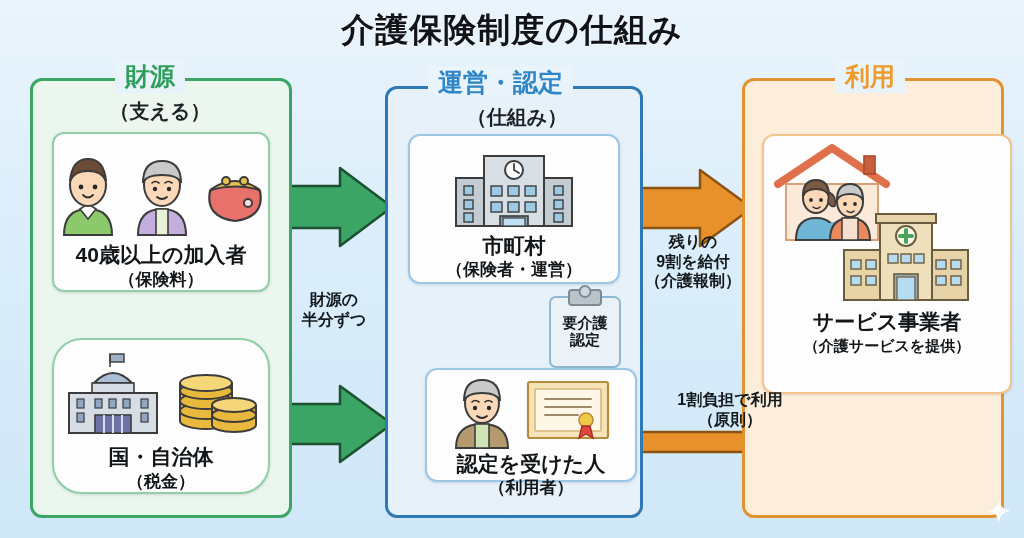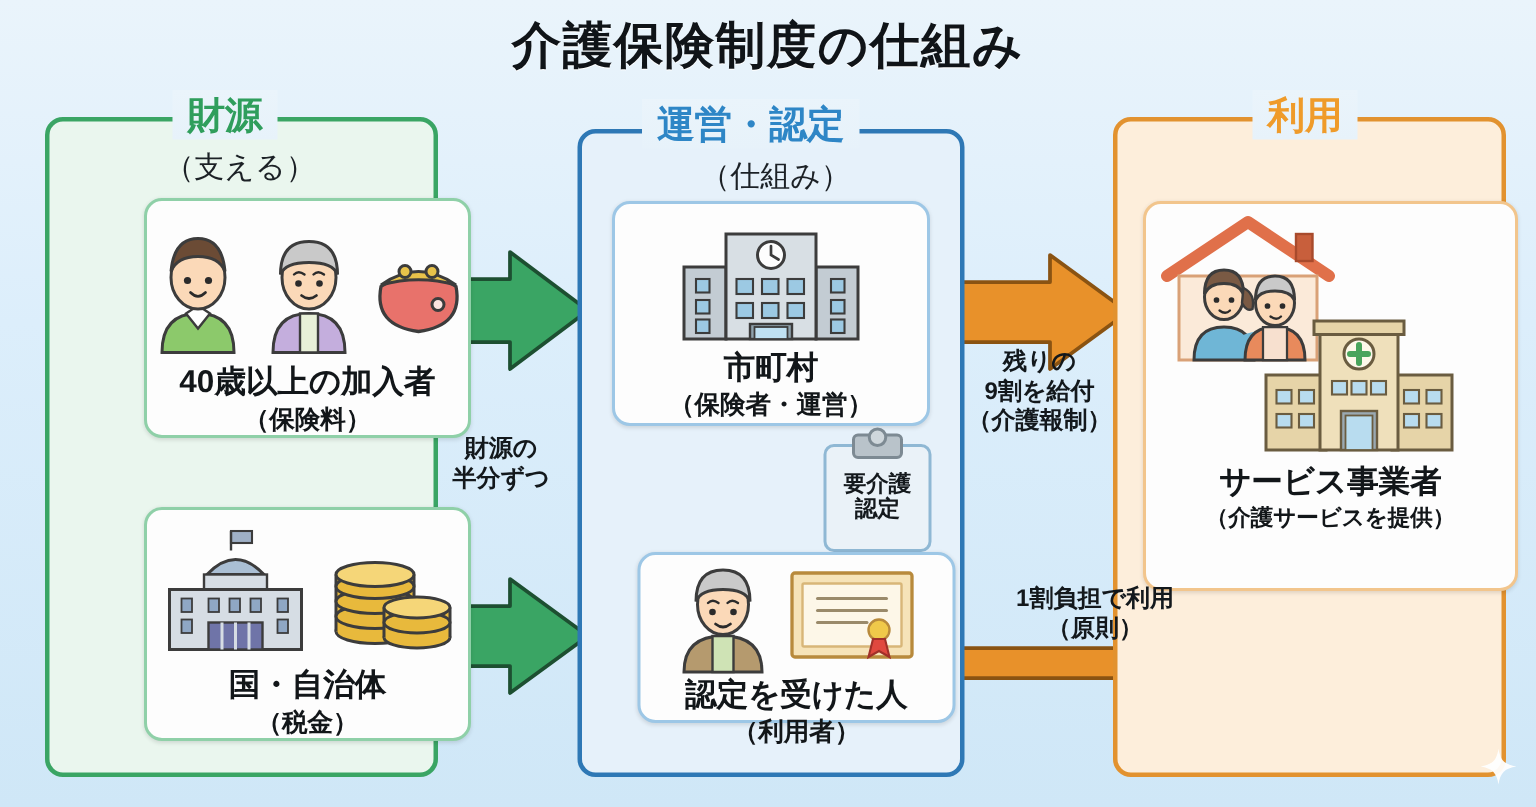--- a/index.html
+++ b/index.html
@@ -36,7 +36,7 @@
   #t-use{left:835px;top:60px;color:#ef9b2a;}
 
   .panel-sub{
-    text-align:center;font-weight:normal;font-size:20px;color:#1c2126;white-space:nowrap;
+    text-align:center;font-weight:bold;font-size:20px;color:#1c2126;white-space:nowrap;
   }
   #s-finance{left:95px;top:98px;width:130px;}
   #s-admin{left:452px;top:104px;width:130px;}

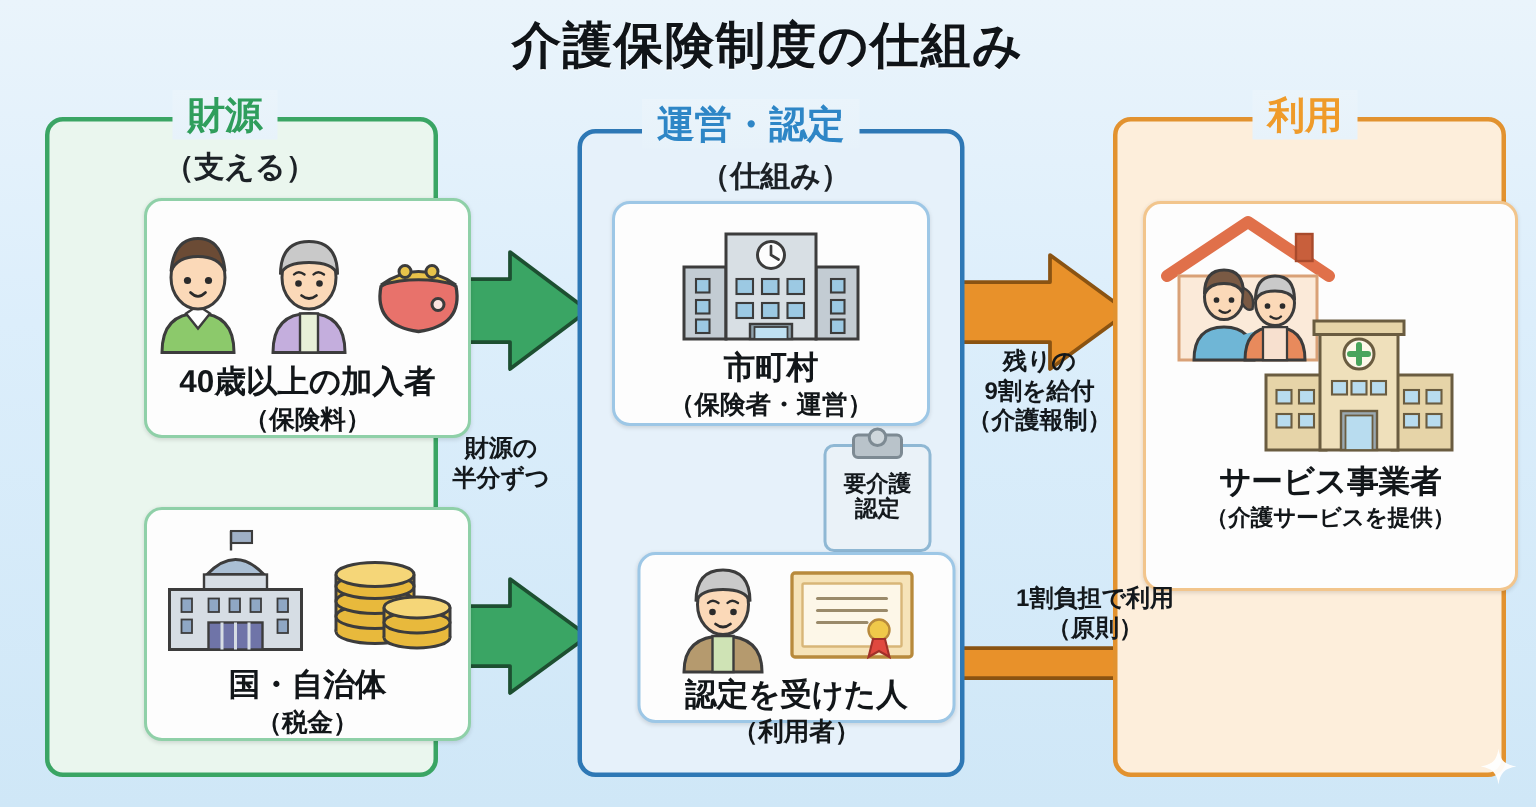--- a/index.html
+++ b/index.html
@@ -48,7 +48,7 @@
     box-shadow:0 1px 3px rgba(0,0,0,.12);
     display:flex;flex-direction:column;align-items:center;justify-content:flex-start;
   }
-  .card.green{border-color:#8fd0a8;margin-left:44px;}
+  .card.green{border-color:#8fd0a8;}
   .card.blue{border-color:#9dc7e6;}
   .card.orange{border-color:#f2c58c;}
 

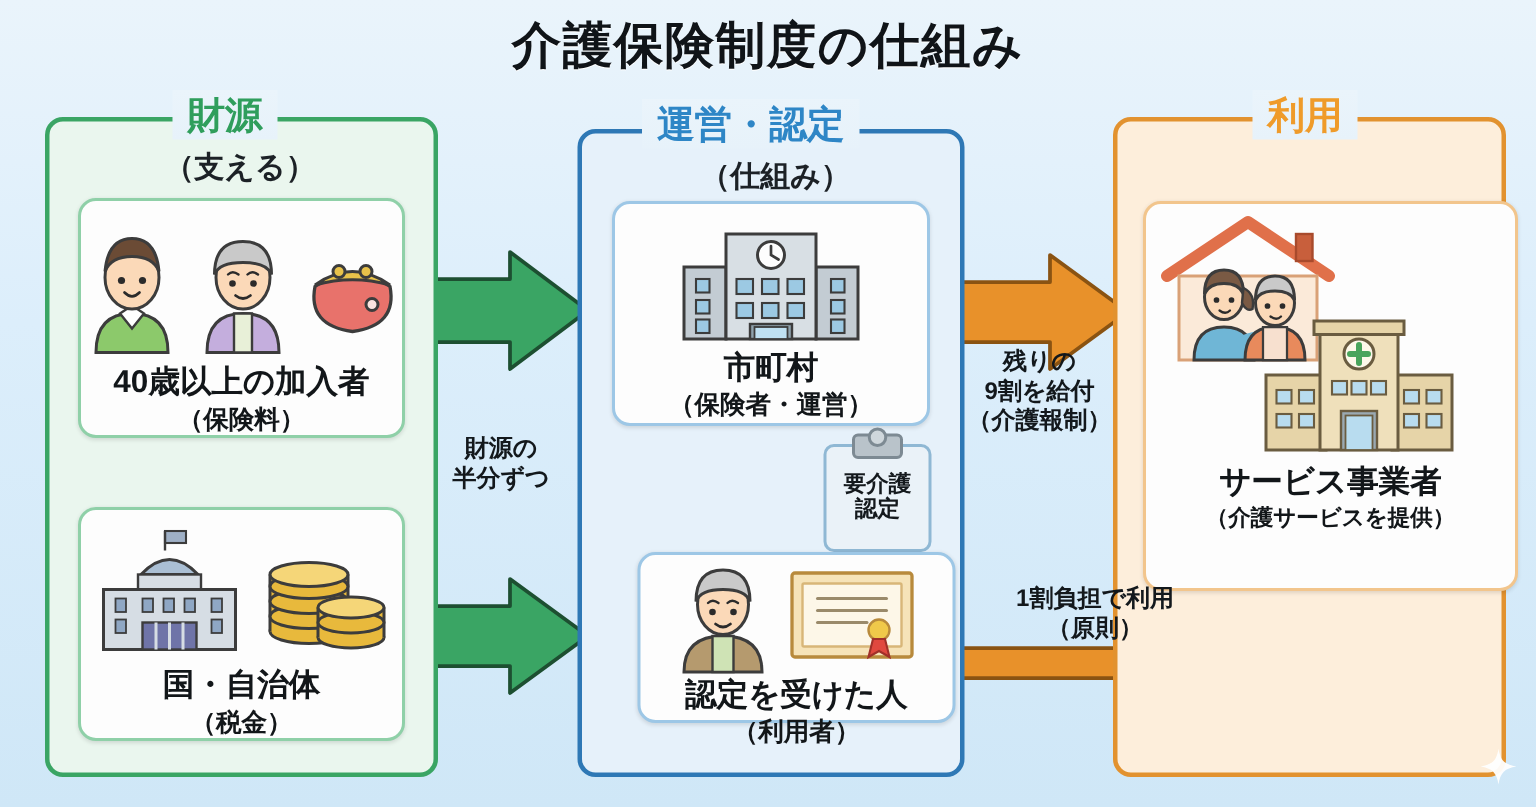--- a/index.html
+++ b/index.html
@@ -57,7 +57,7 @@
   .card-sub.sm{font-size:15px;}
 
   #card-insured{left:52px;top:132px;width:218px;height:160px;}
-  #card-gov{left:52px;top:338px;width:218px;height:156px;}
+  #card-gov{left:52px;top:338px;width:218px;height:156px;border-radius:30px;}
   #card-city{left:408px;top:134px;width:212px;height:150px;}
   #card-person{left:425px;top:368px;width:212px;height:114px;}
   #card-provider{left:762px;top:134px;width:250px;height:260px;}

